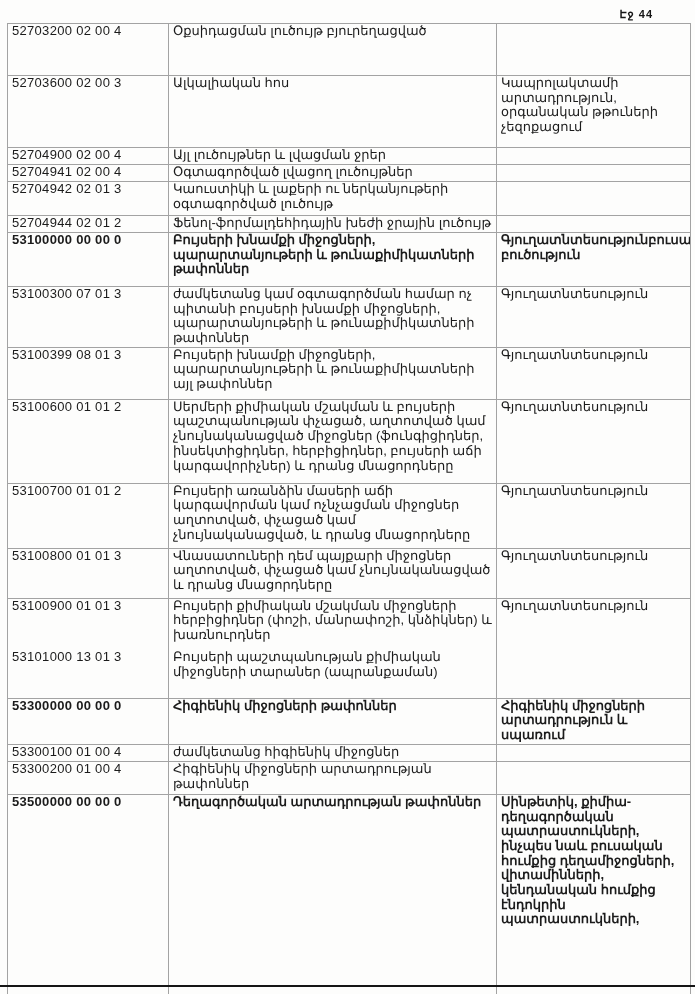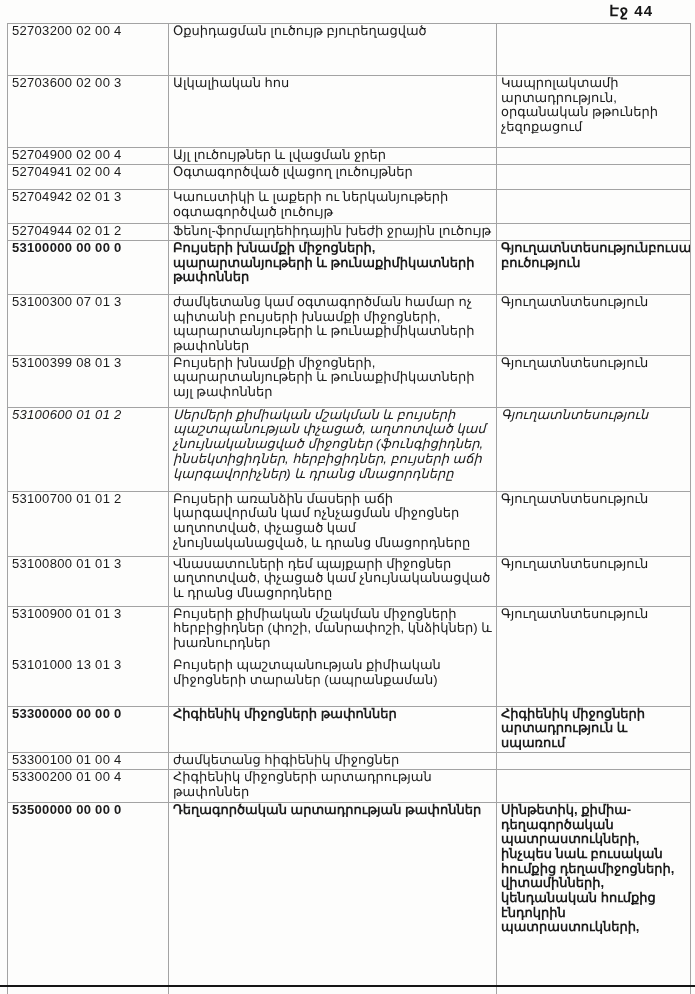--- a/index.html
+++ b/index.html
@@ -18,9 +18,9 @@
   }
   .page-header {
     position: absolute;
-    top: 2px;
+    top: 8px;
     right: 42px;
-    font-size: 15px;
+    font-size: 11px;
     font-weight: bold;
     letter-spacing: 1px;
     color: #161616;

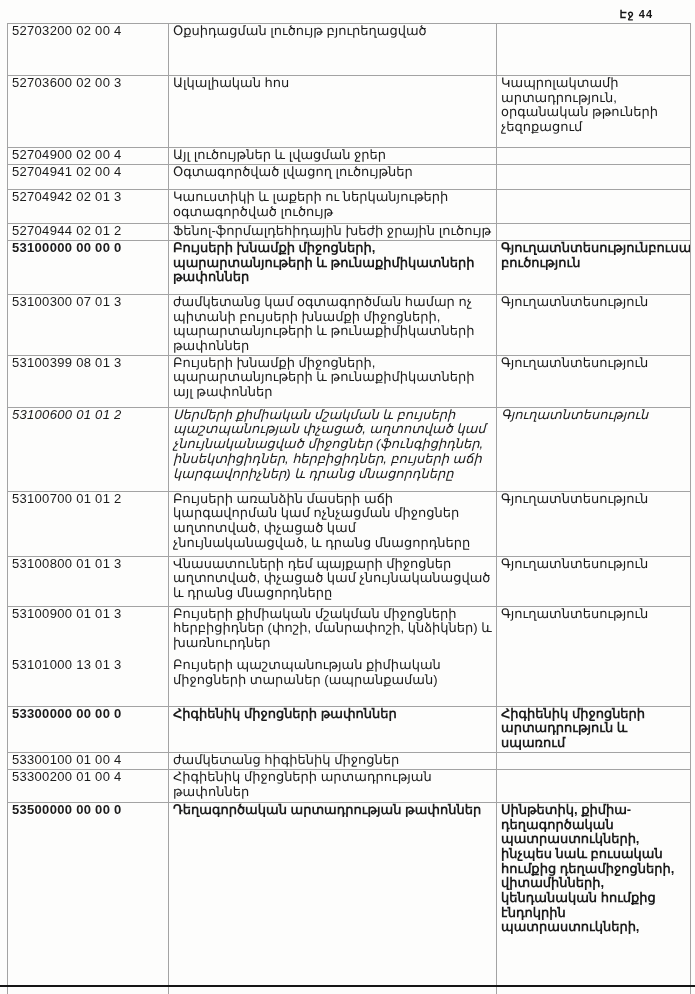--- a/index.html
+++ b/index.html
@@ -90,7 +90,7 @@
           <td class="description-cell">Այլ լուծույթներ և լվացման ջրեր</td>
           <td class="source-cell"></td>
         </tr>
-        <tr style="height: 25px;">
+        <tr style="height: 17px;">
           <td class="code-cell">52704941 02 00 4</td>
           <td class="description-cell">Օգտագործված լվացող լուծույթներ</td>
           <td class="source-cell"></td>

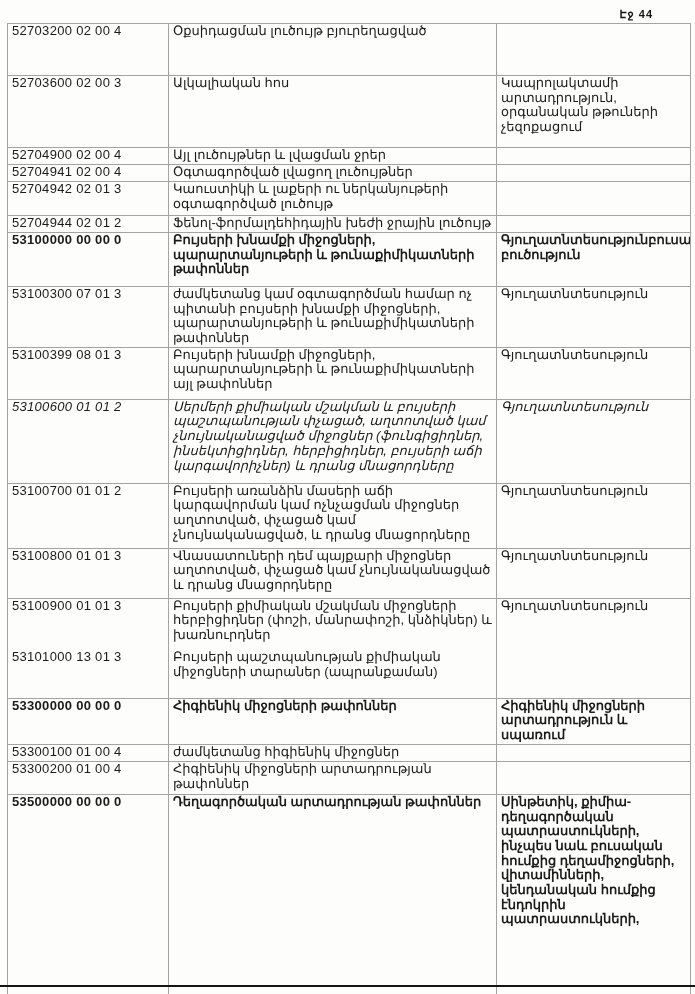--- a/index.html
+++ b/index.html
@@ -120,7 +120,7 @@
           <td class="description-cell">Բույսերի խնամքի միջոցների, պարարտանյութերի և թունաքիմիկատների այլ թափոններ</td>
           <td class="source-cell">Գյուղատնտեսություն</td>
         </tr>
-        <tr style="height: 84px; font-style: italic;">
+        <tr style="height: 84px;">
           <td class="code-cell">53100600 01 01 2</td>
           <td class="description-cell">Սերմերի քիմիական մշակման և բույսերի պաշտպանության փչացած, աղտոտված կամ չնույնականացված միջոցներ (ֆունգիցիդներ, ինսեկտիցիդներ, հերբիցիդներ, բույսերի աճի կարգավորիչներ) և դրանց մնացորդները</td>
           <td class="source-cell">Գյուղատնտեսություն</td>

